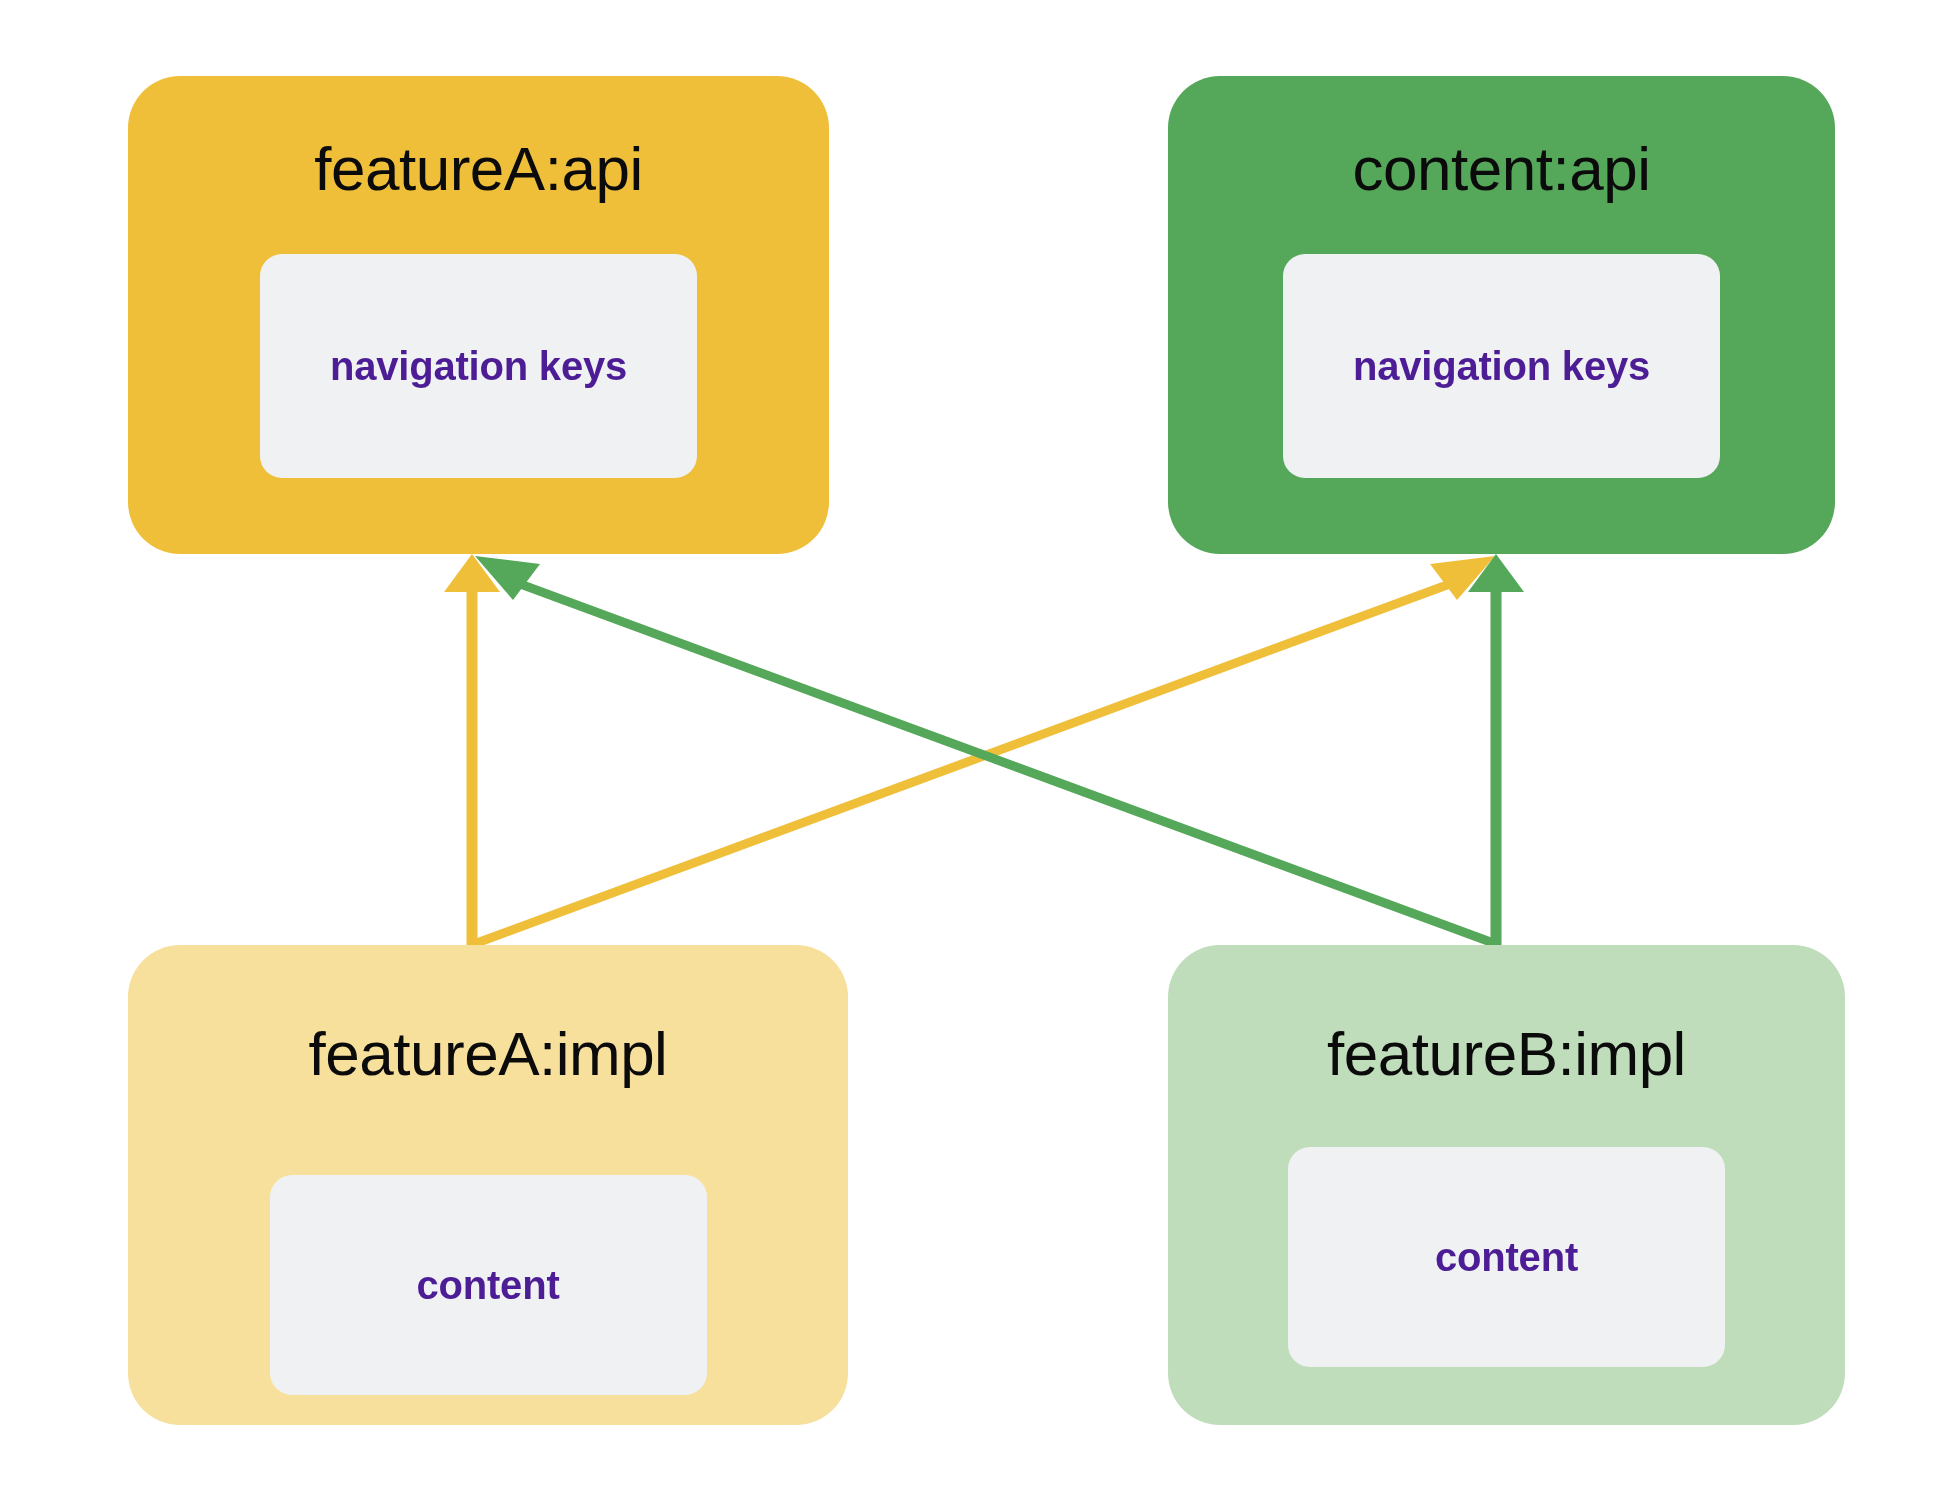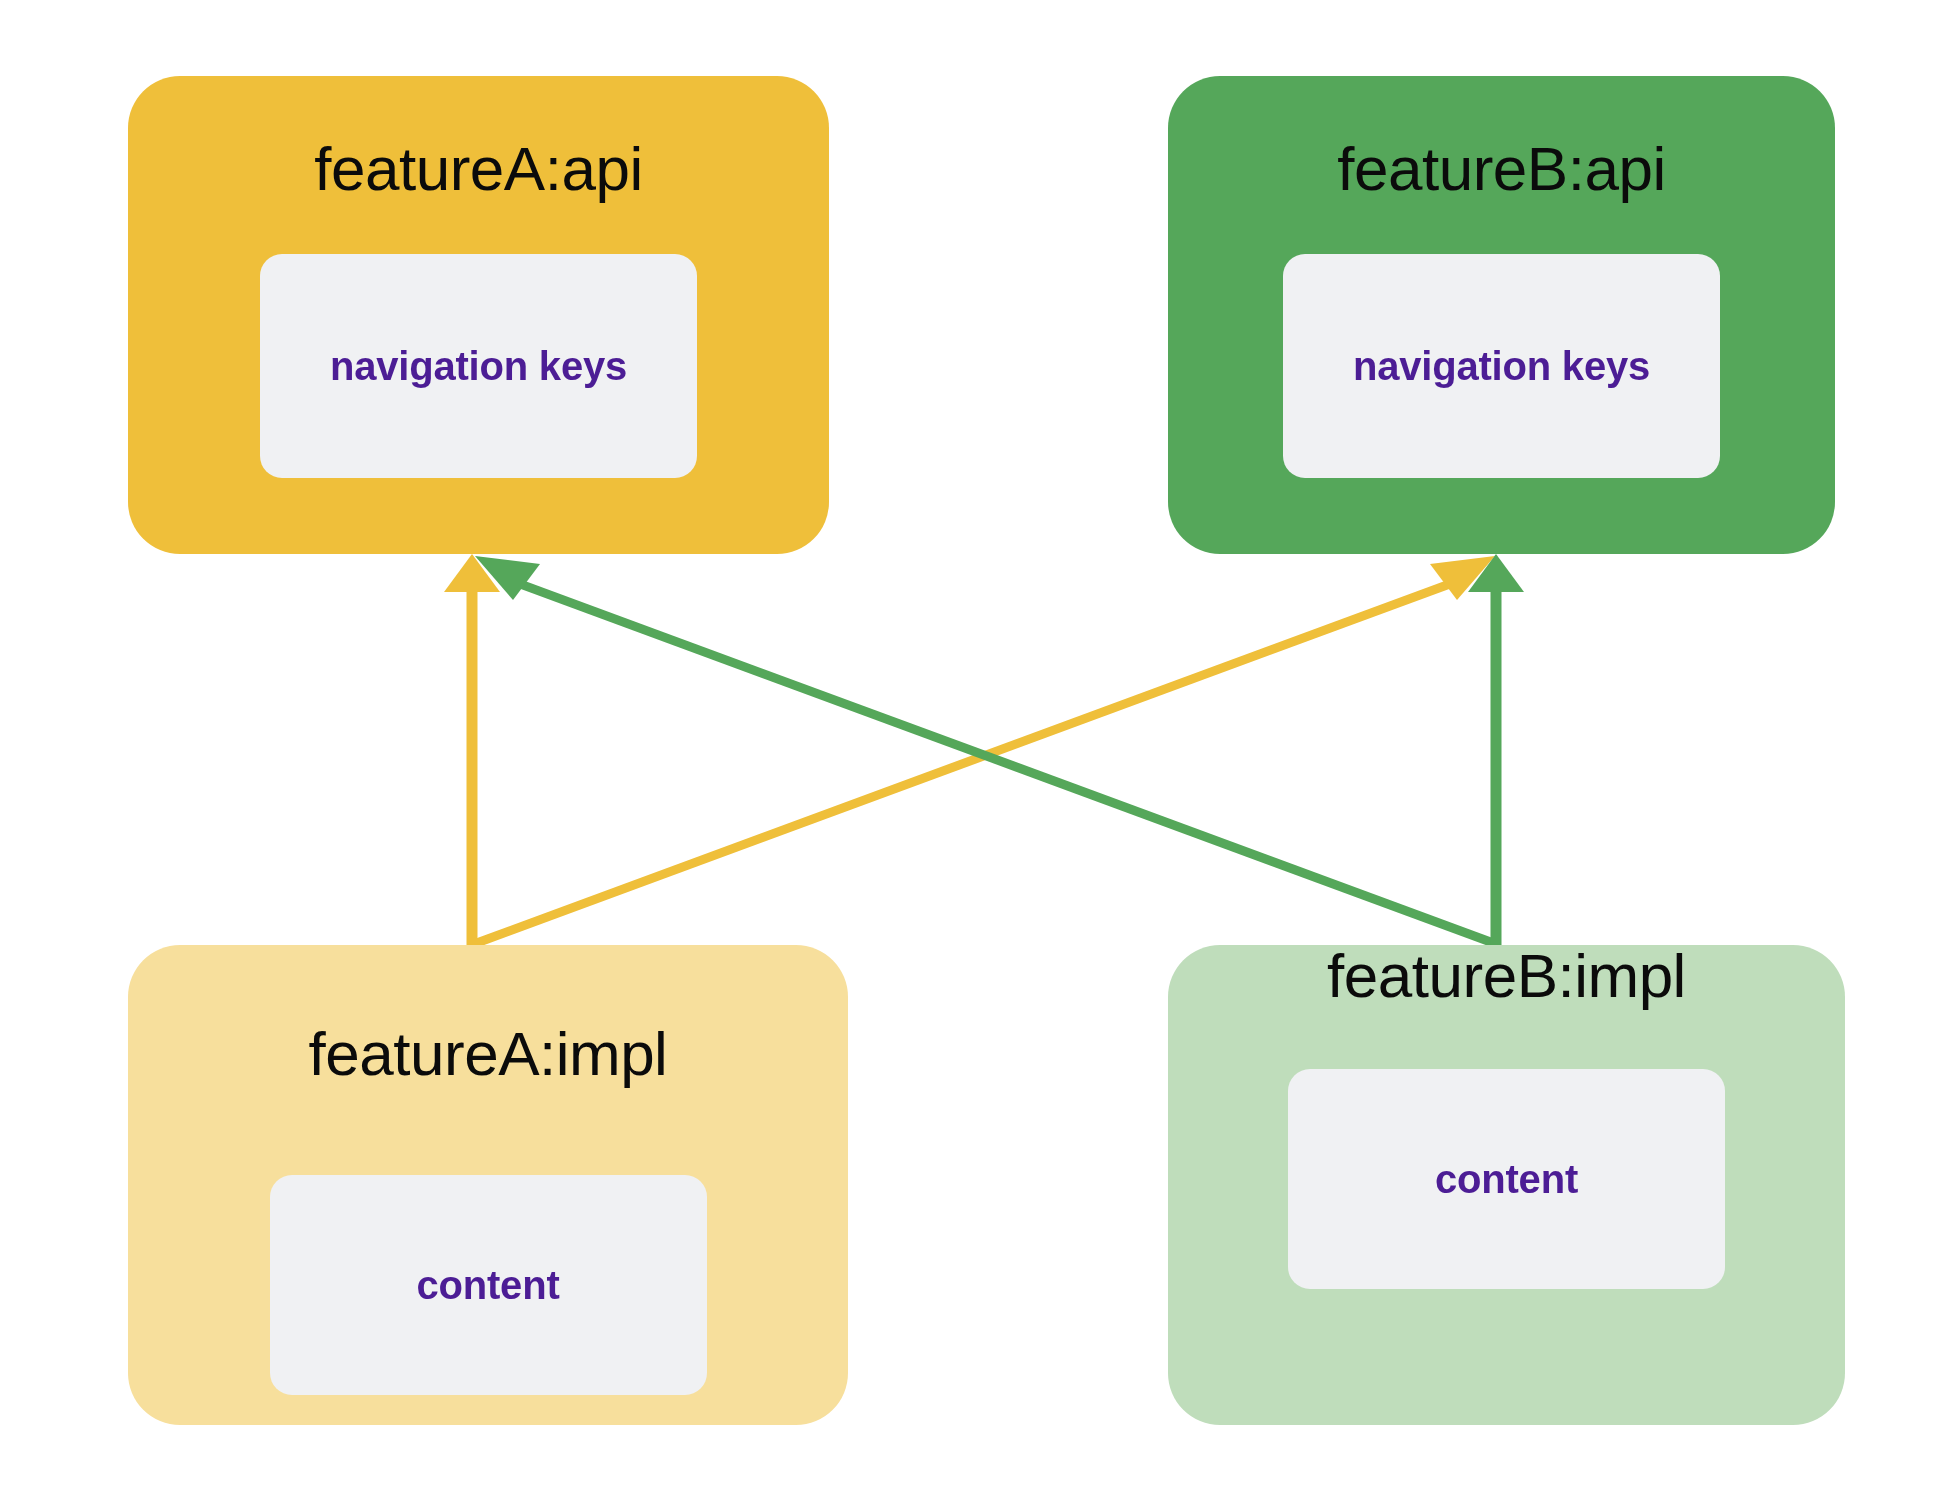--- a/index.html
+++ b/index.html
@@ -133,7 +133,7 @@
   </div>
 
   <div class="module" id="mod-featureb-api">
-    <div class="module-title">featureB:api</div>
+    <div class="module-title">content:api</div>
     <div class="inner-box">
       <span class="inner-label">navigation keys</span>
     </div>

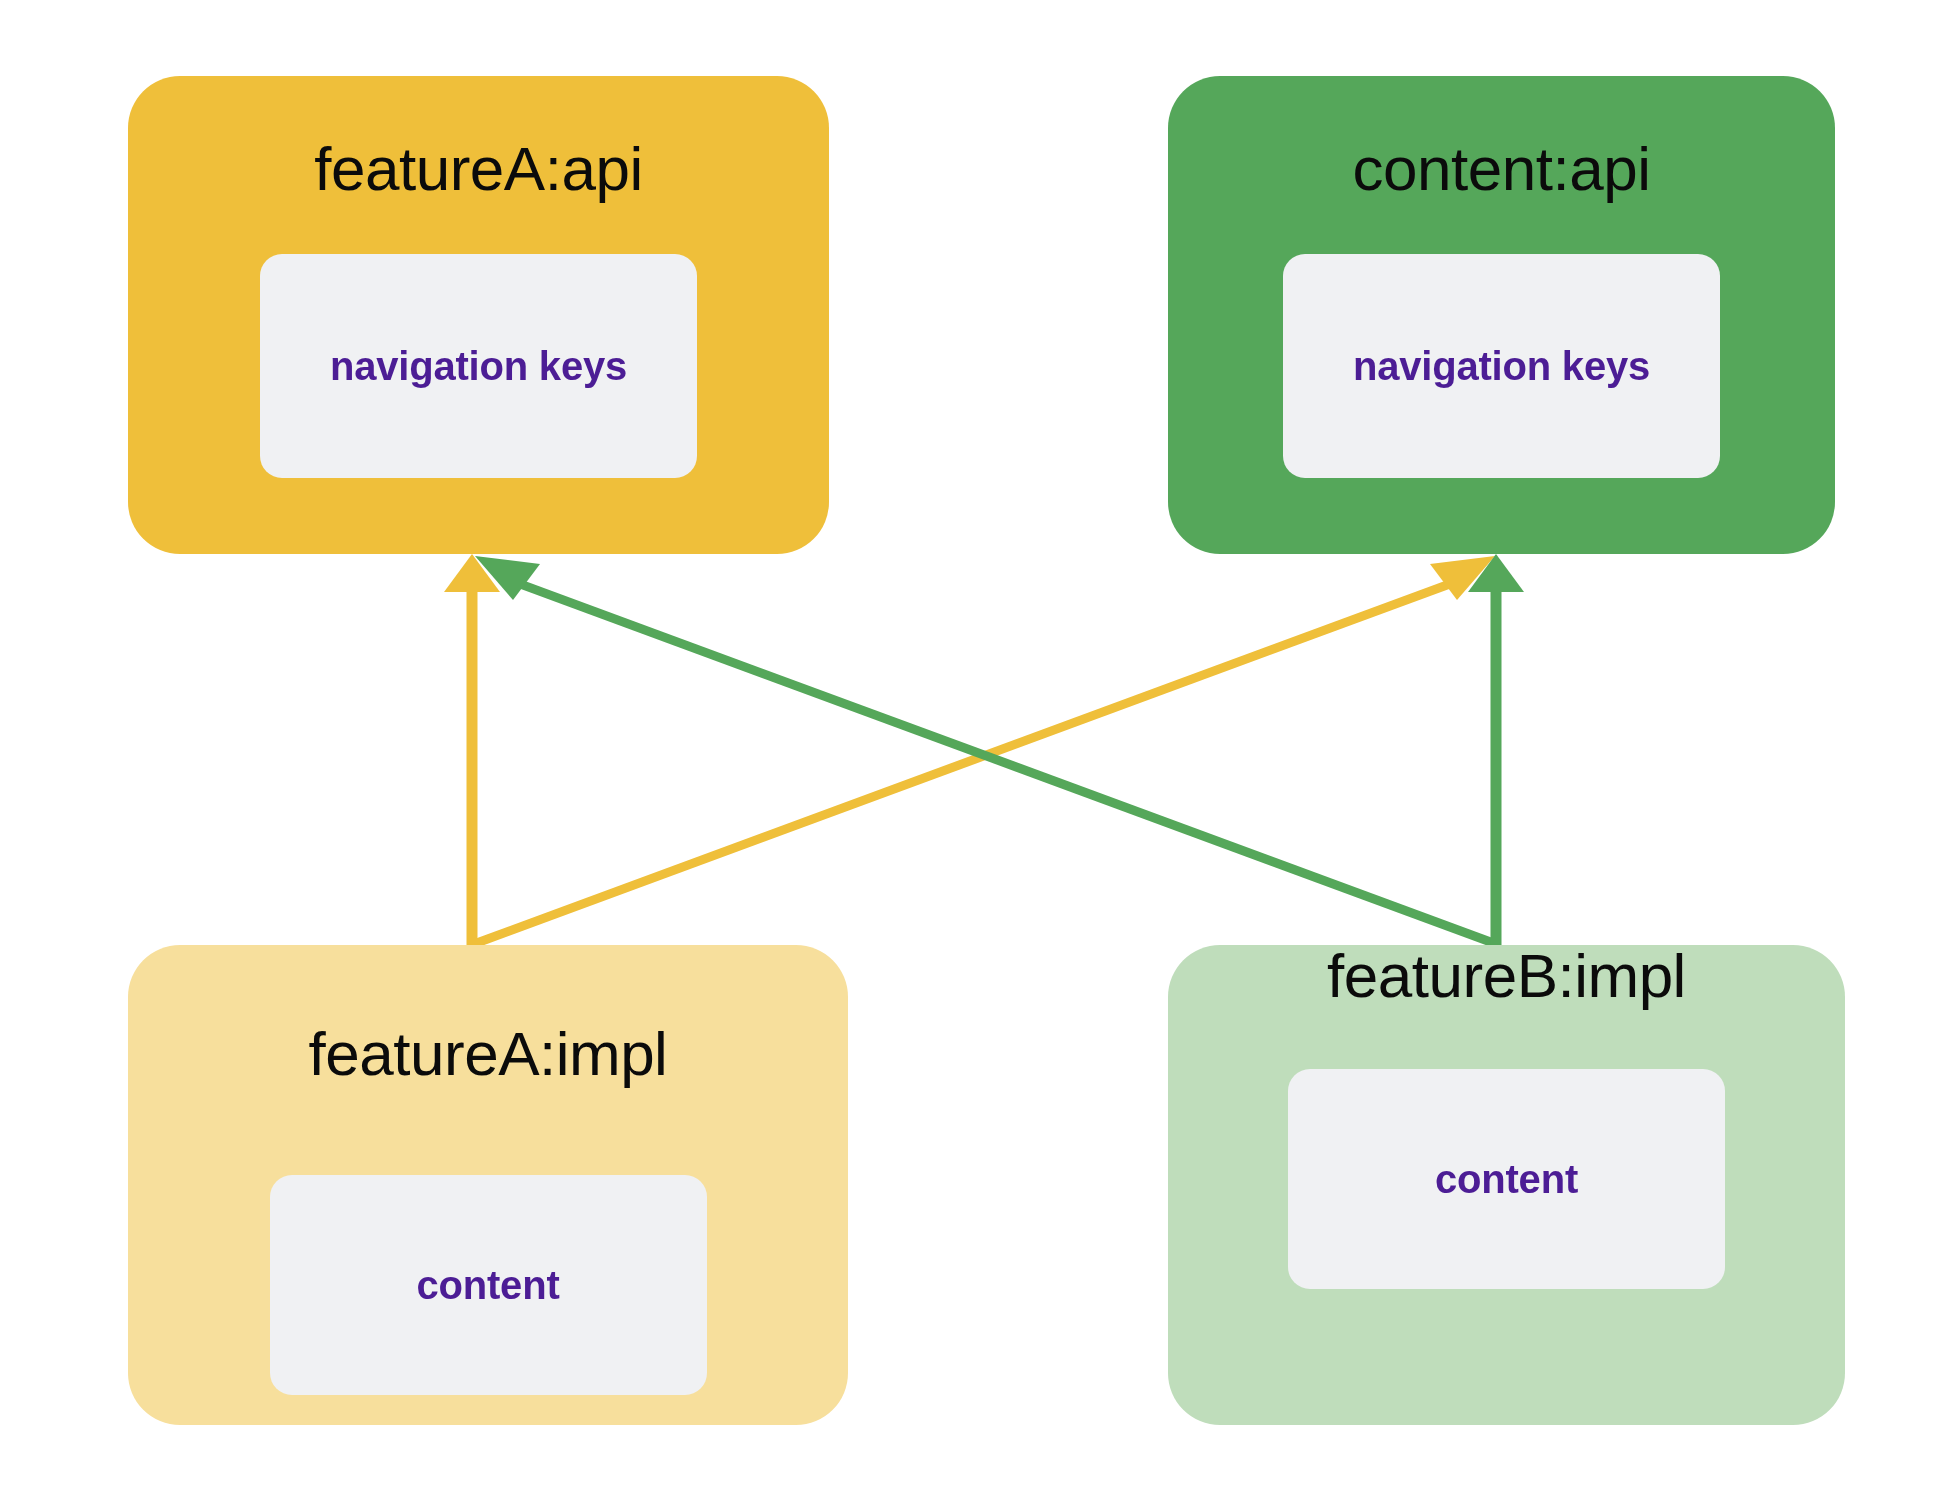--- a/index.html
+++ b/index.html
@@ -84,7 +84,7 @@
     left: 1168px; top: 945px; width: 677px; height: 480px;
     background: #BFDDBB;
   }
-  #mod-featureb-impl .module-title { }
+  #mod-featureb-impl .module-title { margin-top: 78px; }
   #mod-featureb-impl .inner-box {
     margin-top: 62px; width: 437px; height: 220px;
   }

